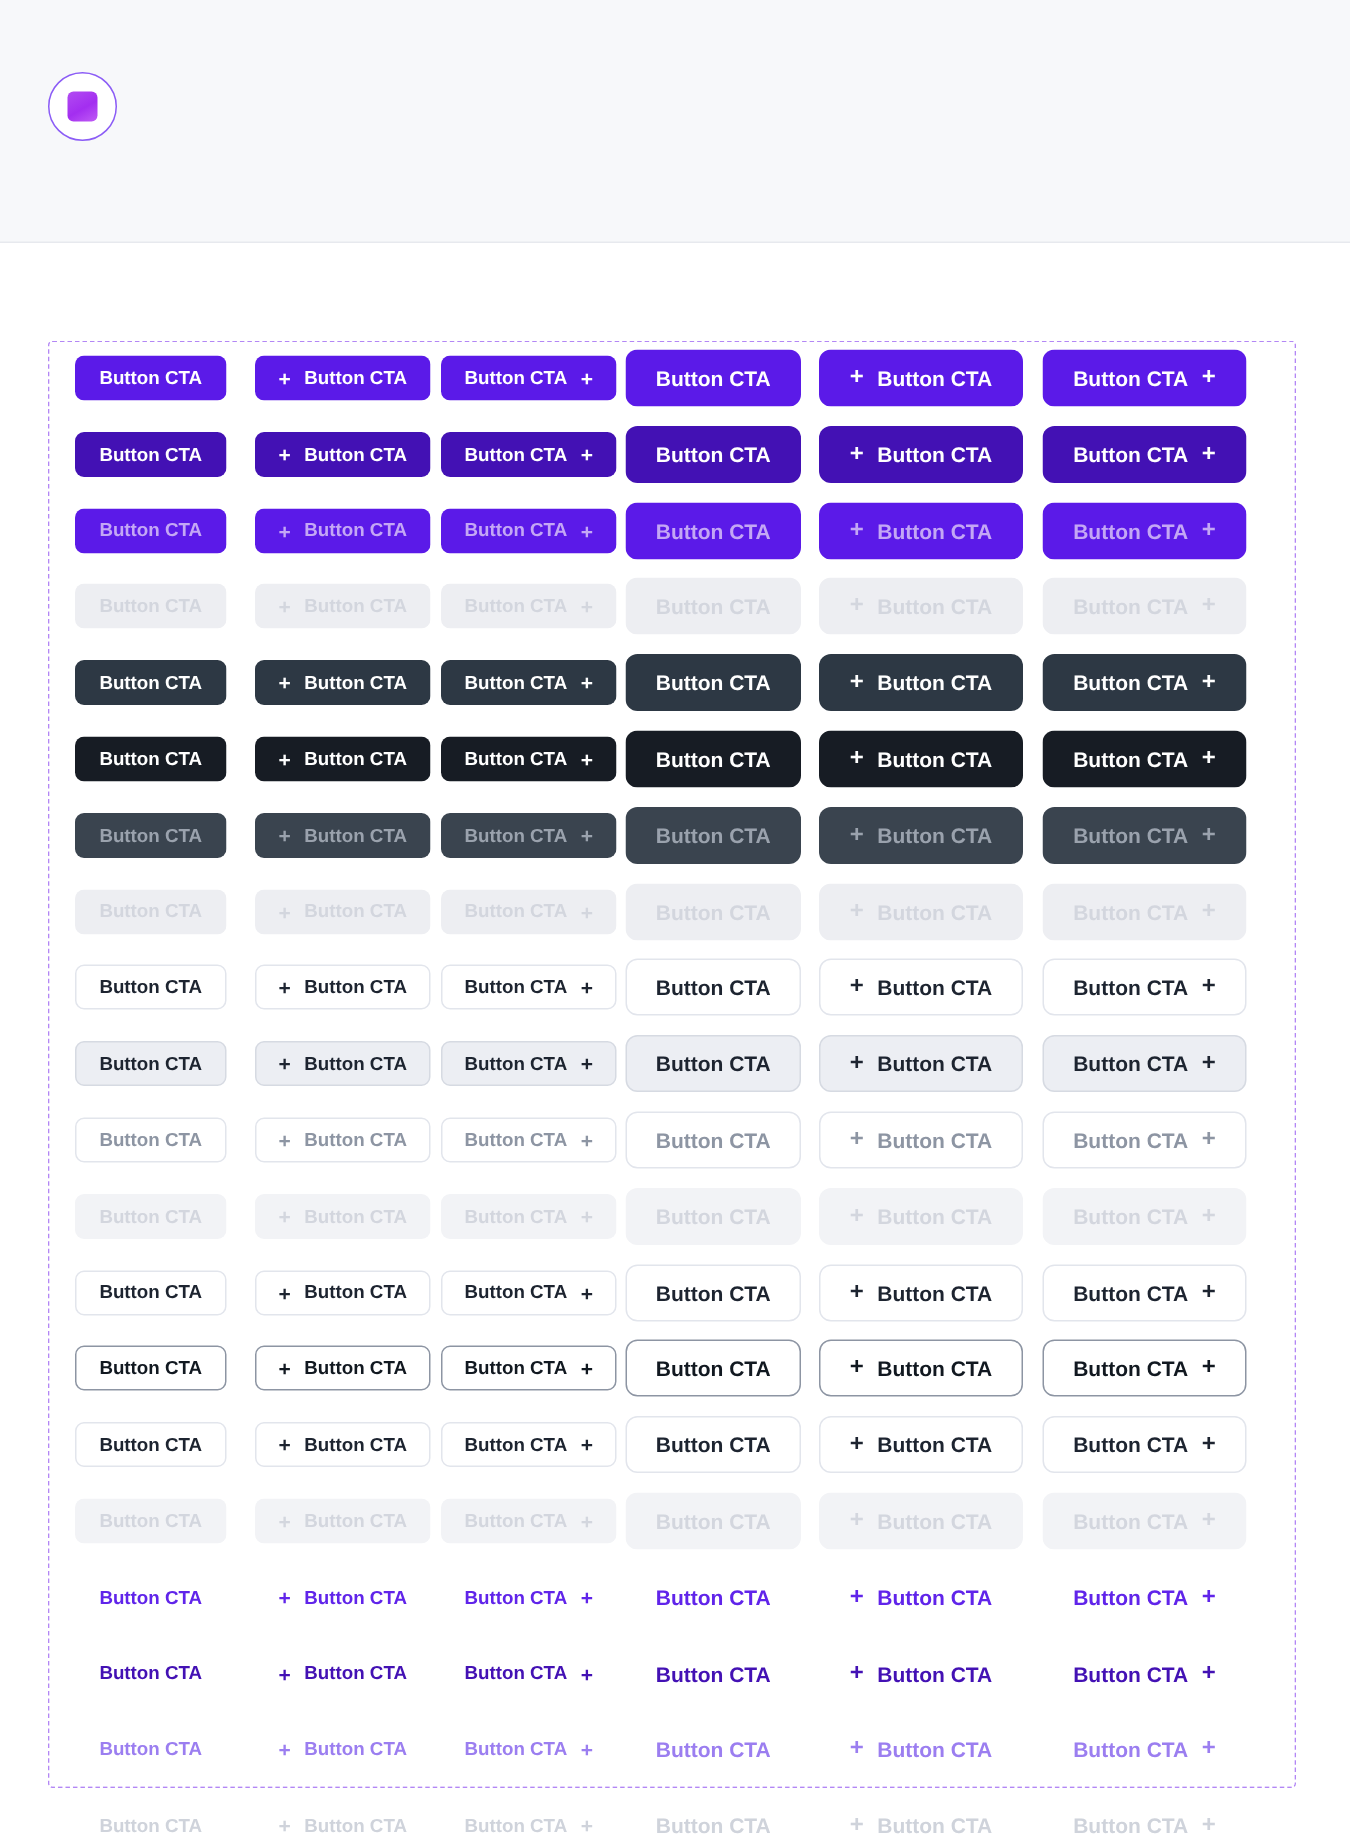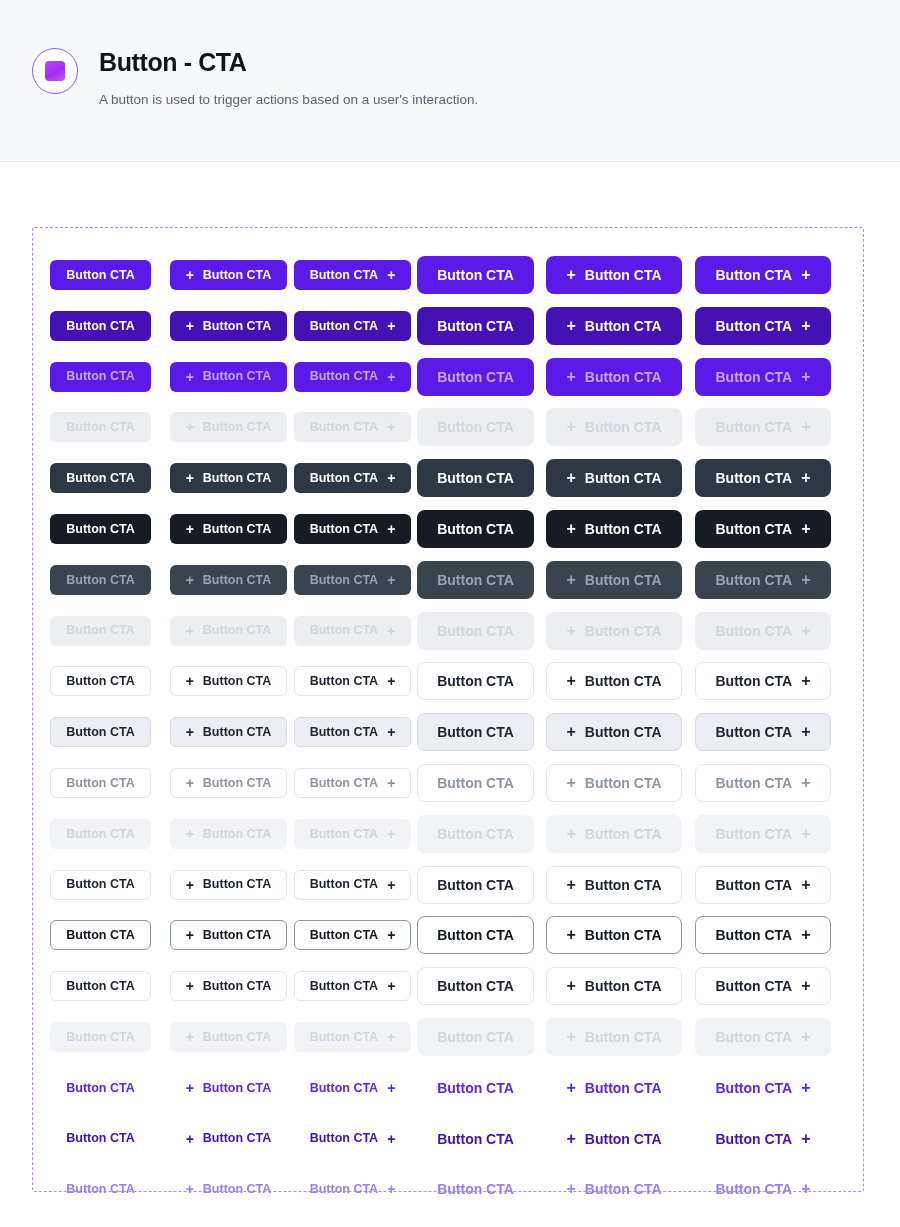--- a/index.html
+++ b/index.html
@@ -165,10 +165,6 @@
     <div class="header-badge">
       <span class="glyph"></span>
     </div>
-    <div class="header-text">
-      <h1 class="page-title">Button - CTA</h1>
-      <p class="page-subtitle">A button is used to trigger actions based on a user's interaction.</p>
-    </div>
   </div>
 </div>
 

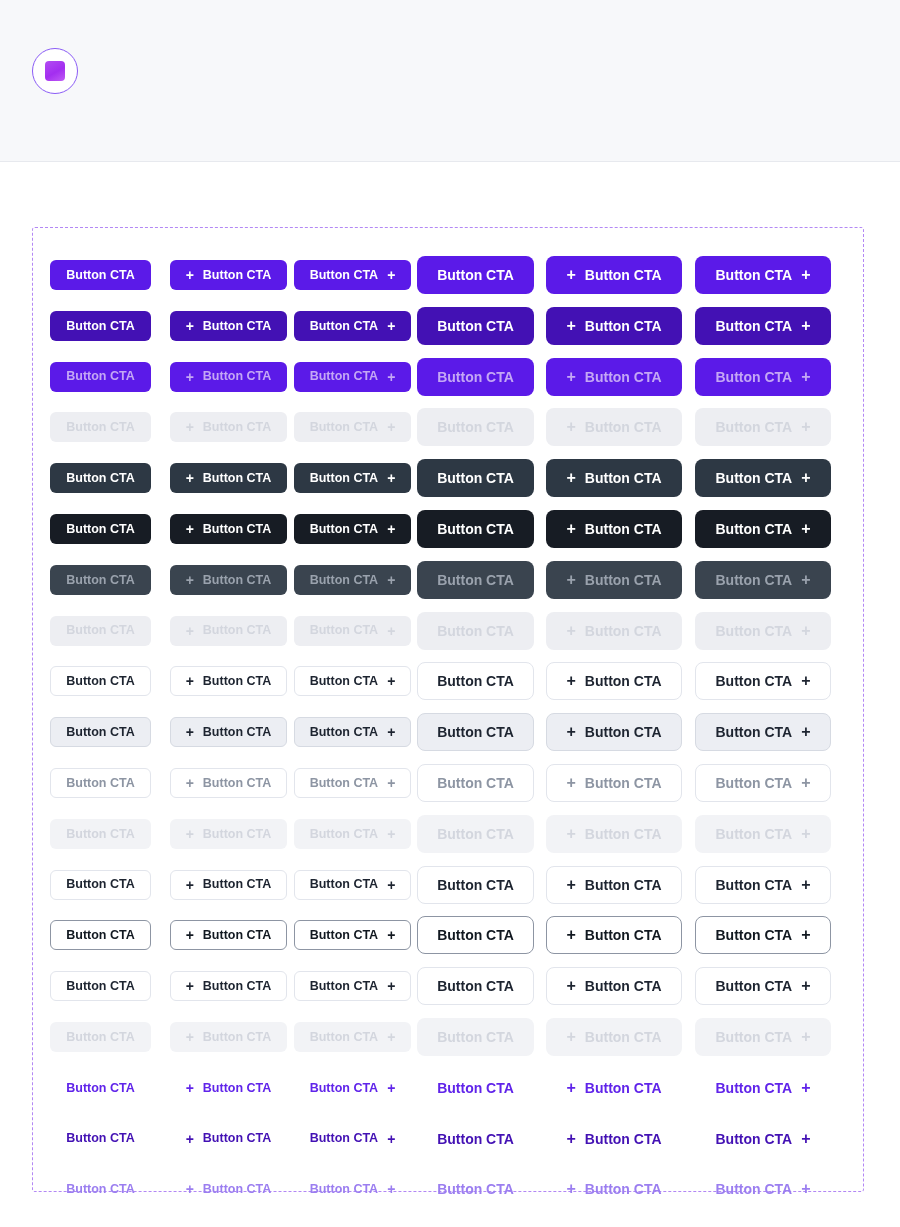--- a/index.html
+++ b/index.html
@@ -65,7 +65,7 @@
 
   .grid {
     position: absolute;
-    left: 32px; top: 76px;
+    left: 32px; top: 53px;
     width: 761px; height: 965px;
   }
   .btn-row {

